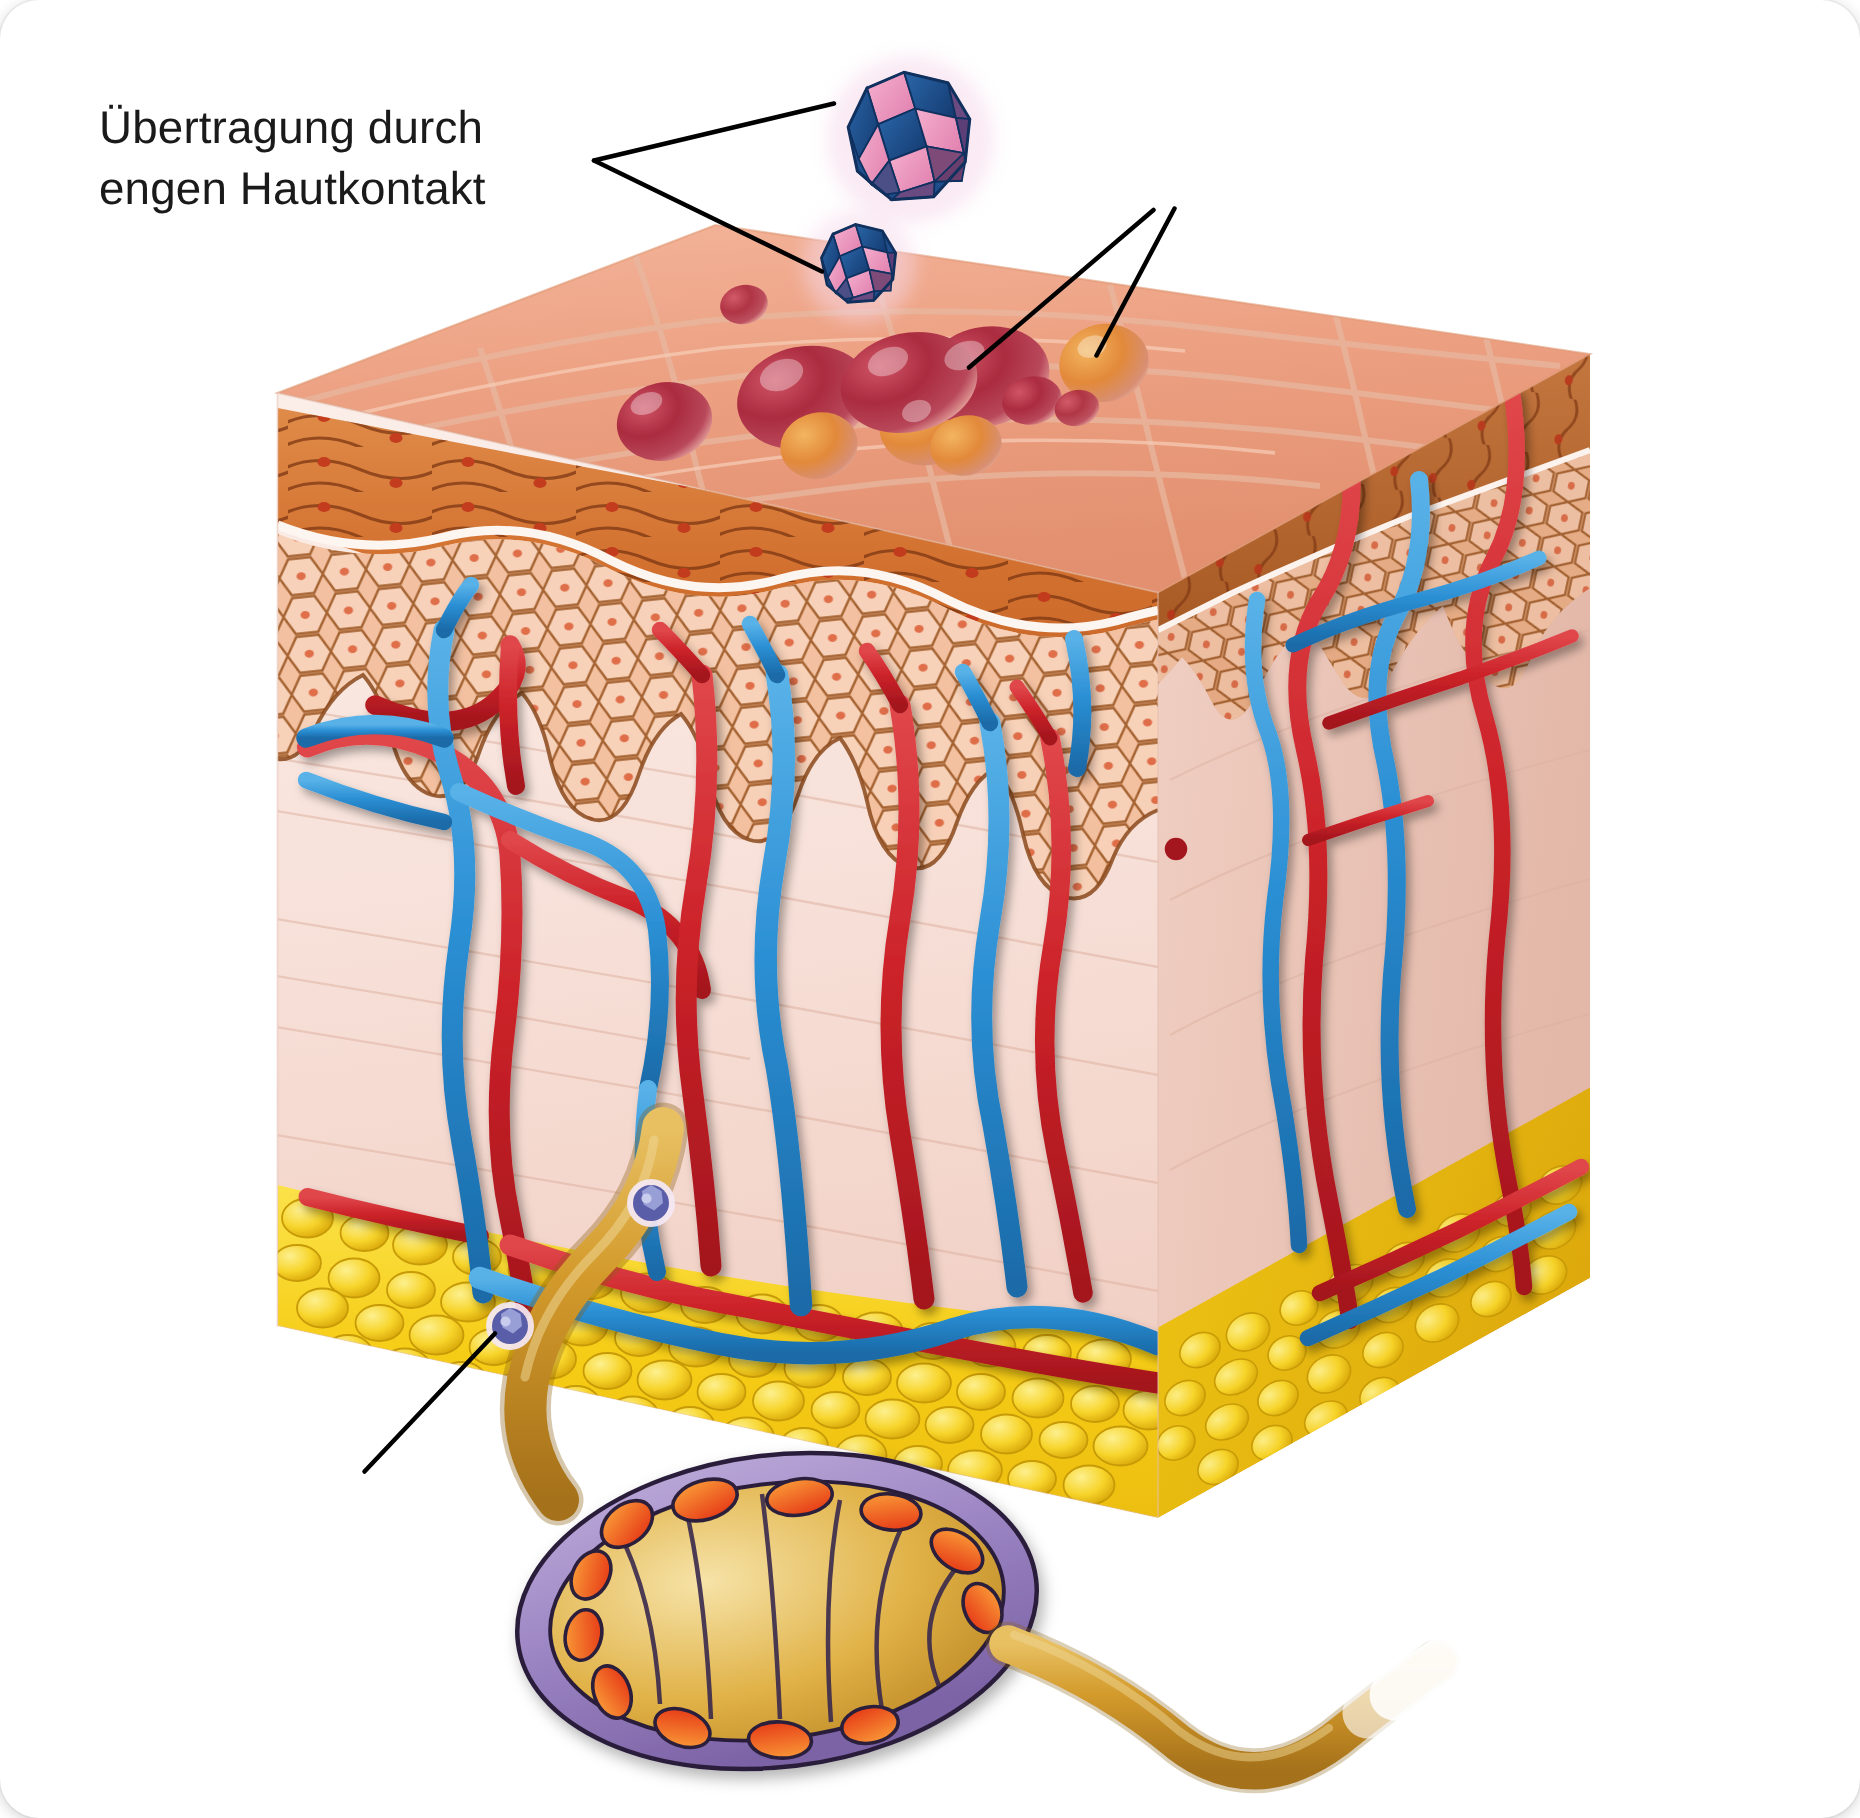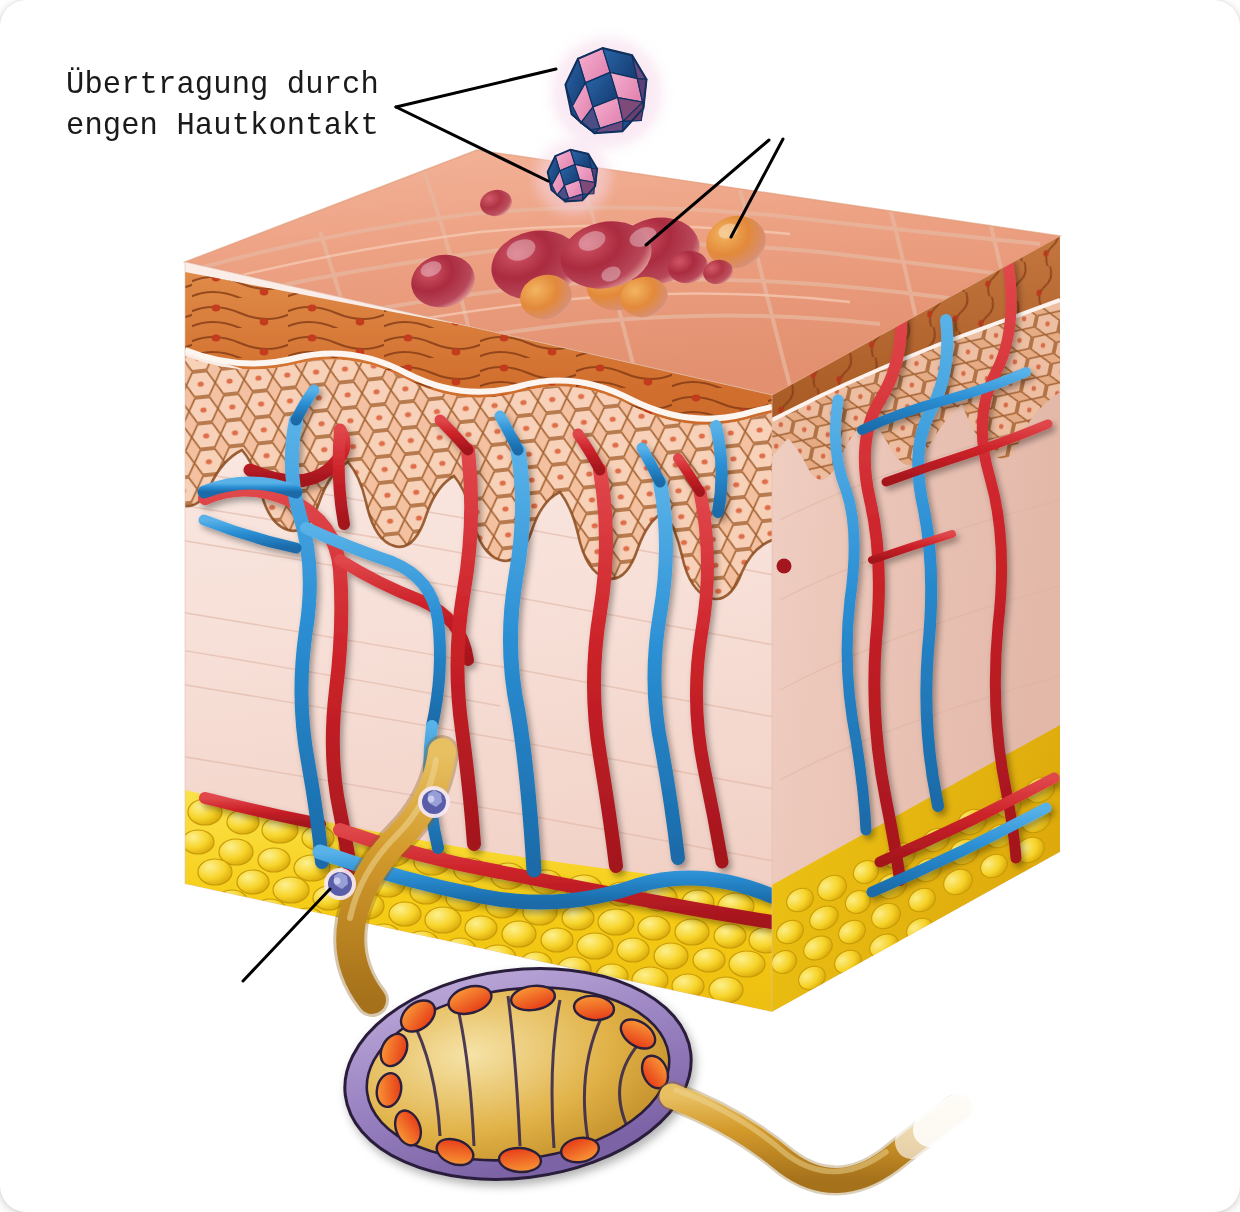--- a/index.html
+++ b/index.html
@@ -17,7 +17,7 @@
     overflow:hidden;
     box-sizing:border-box;
   }
-  #stage{position:absolute;inset:0;font-family:Liberation Mono, monospace;}
+  #stage{position:absolute;inset:0;}
   svg.layer{position:absolute;left:0;top:0;width:1240px;height:1212px;overflow:visible;}
 
   .lbl{

